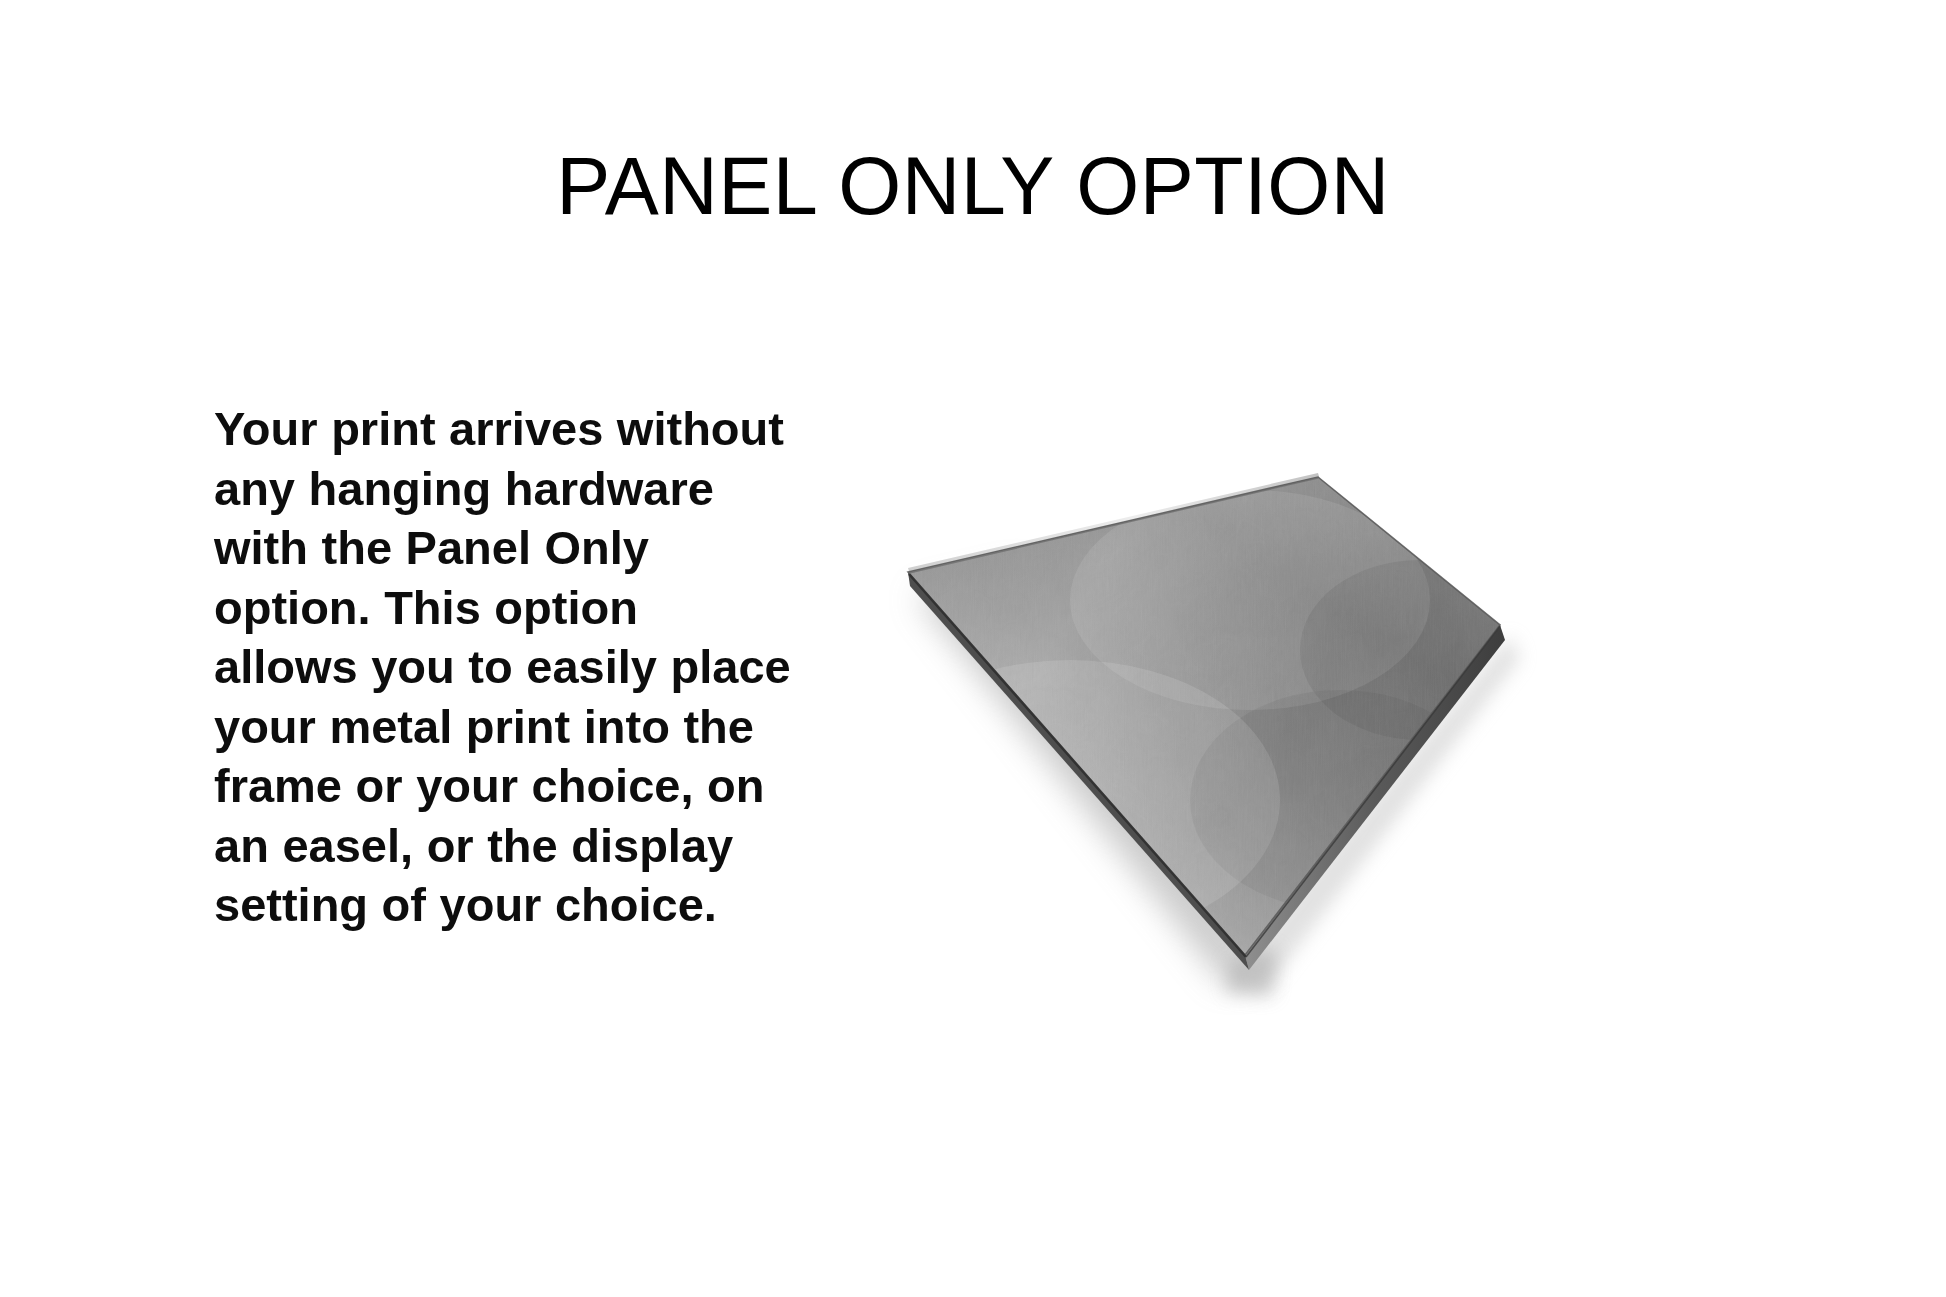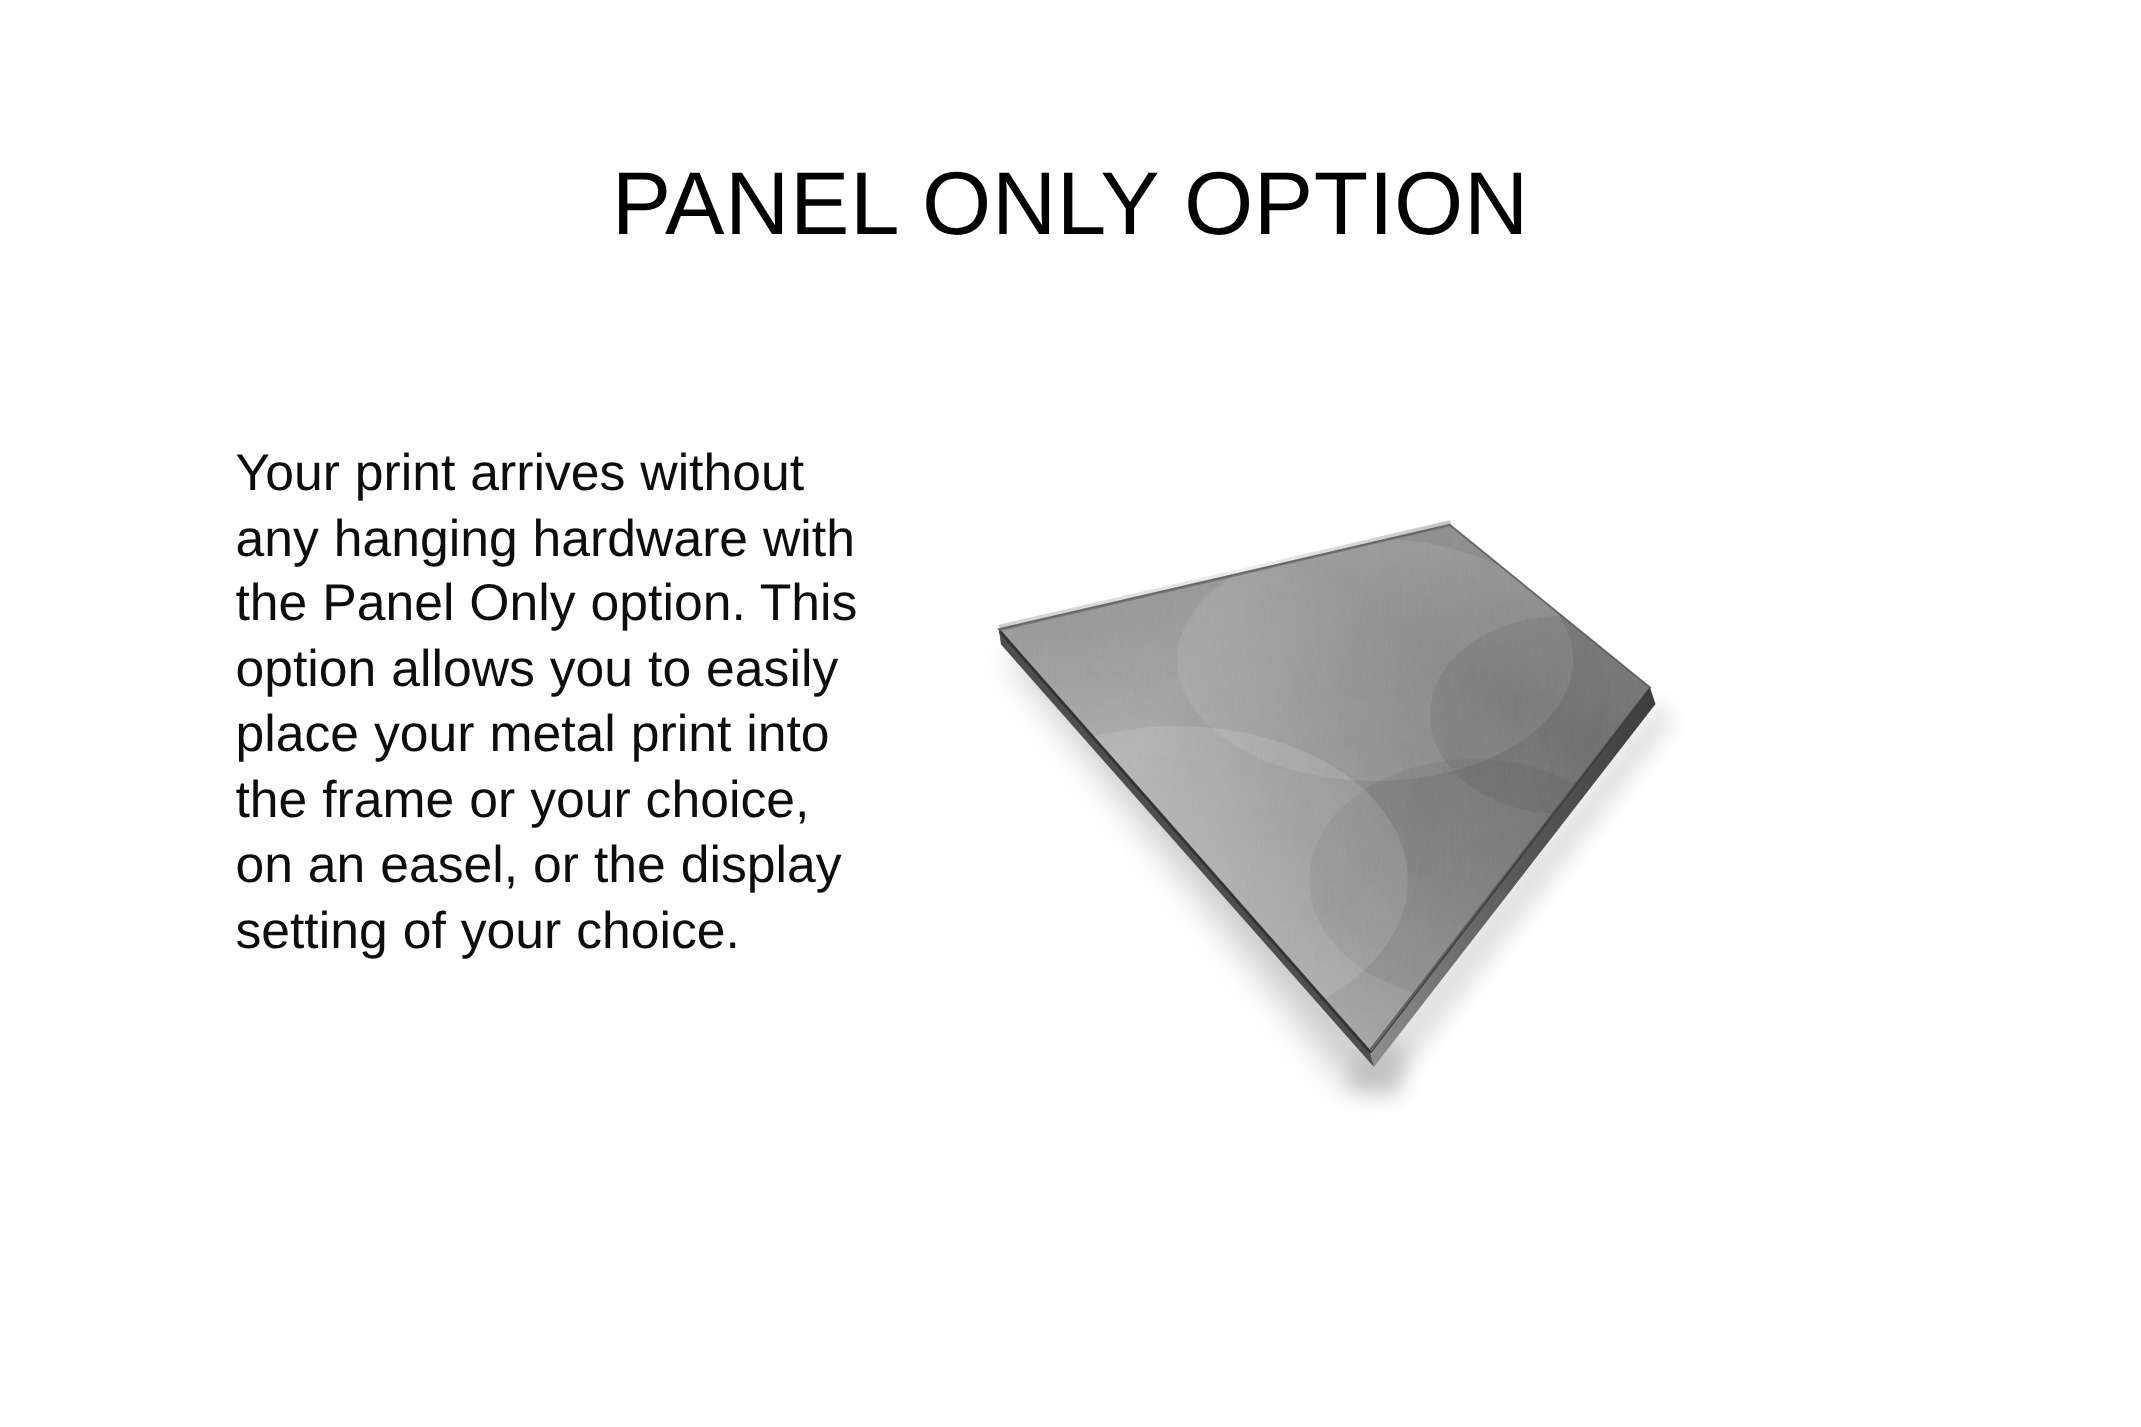--- a/index.html
+++ b/index.html
@@ -45,7 +45,7 @@
     font-size: 47px;
     line-height: 59.5px;
     color: #0d0d0d;
-    font-weight: 400;
+    font-weight: 700;
     text-align: left;
     word-spacing: 0.5px;
   }

